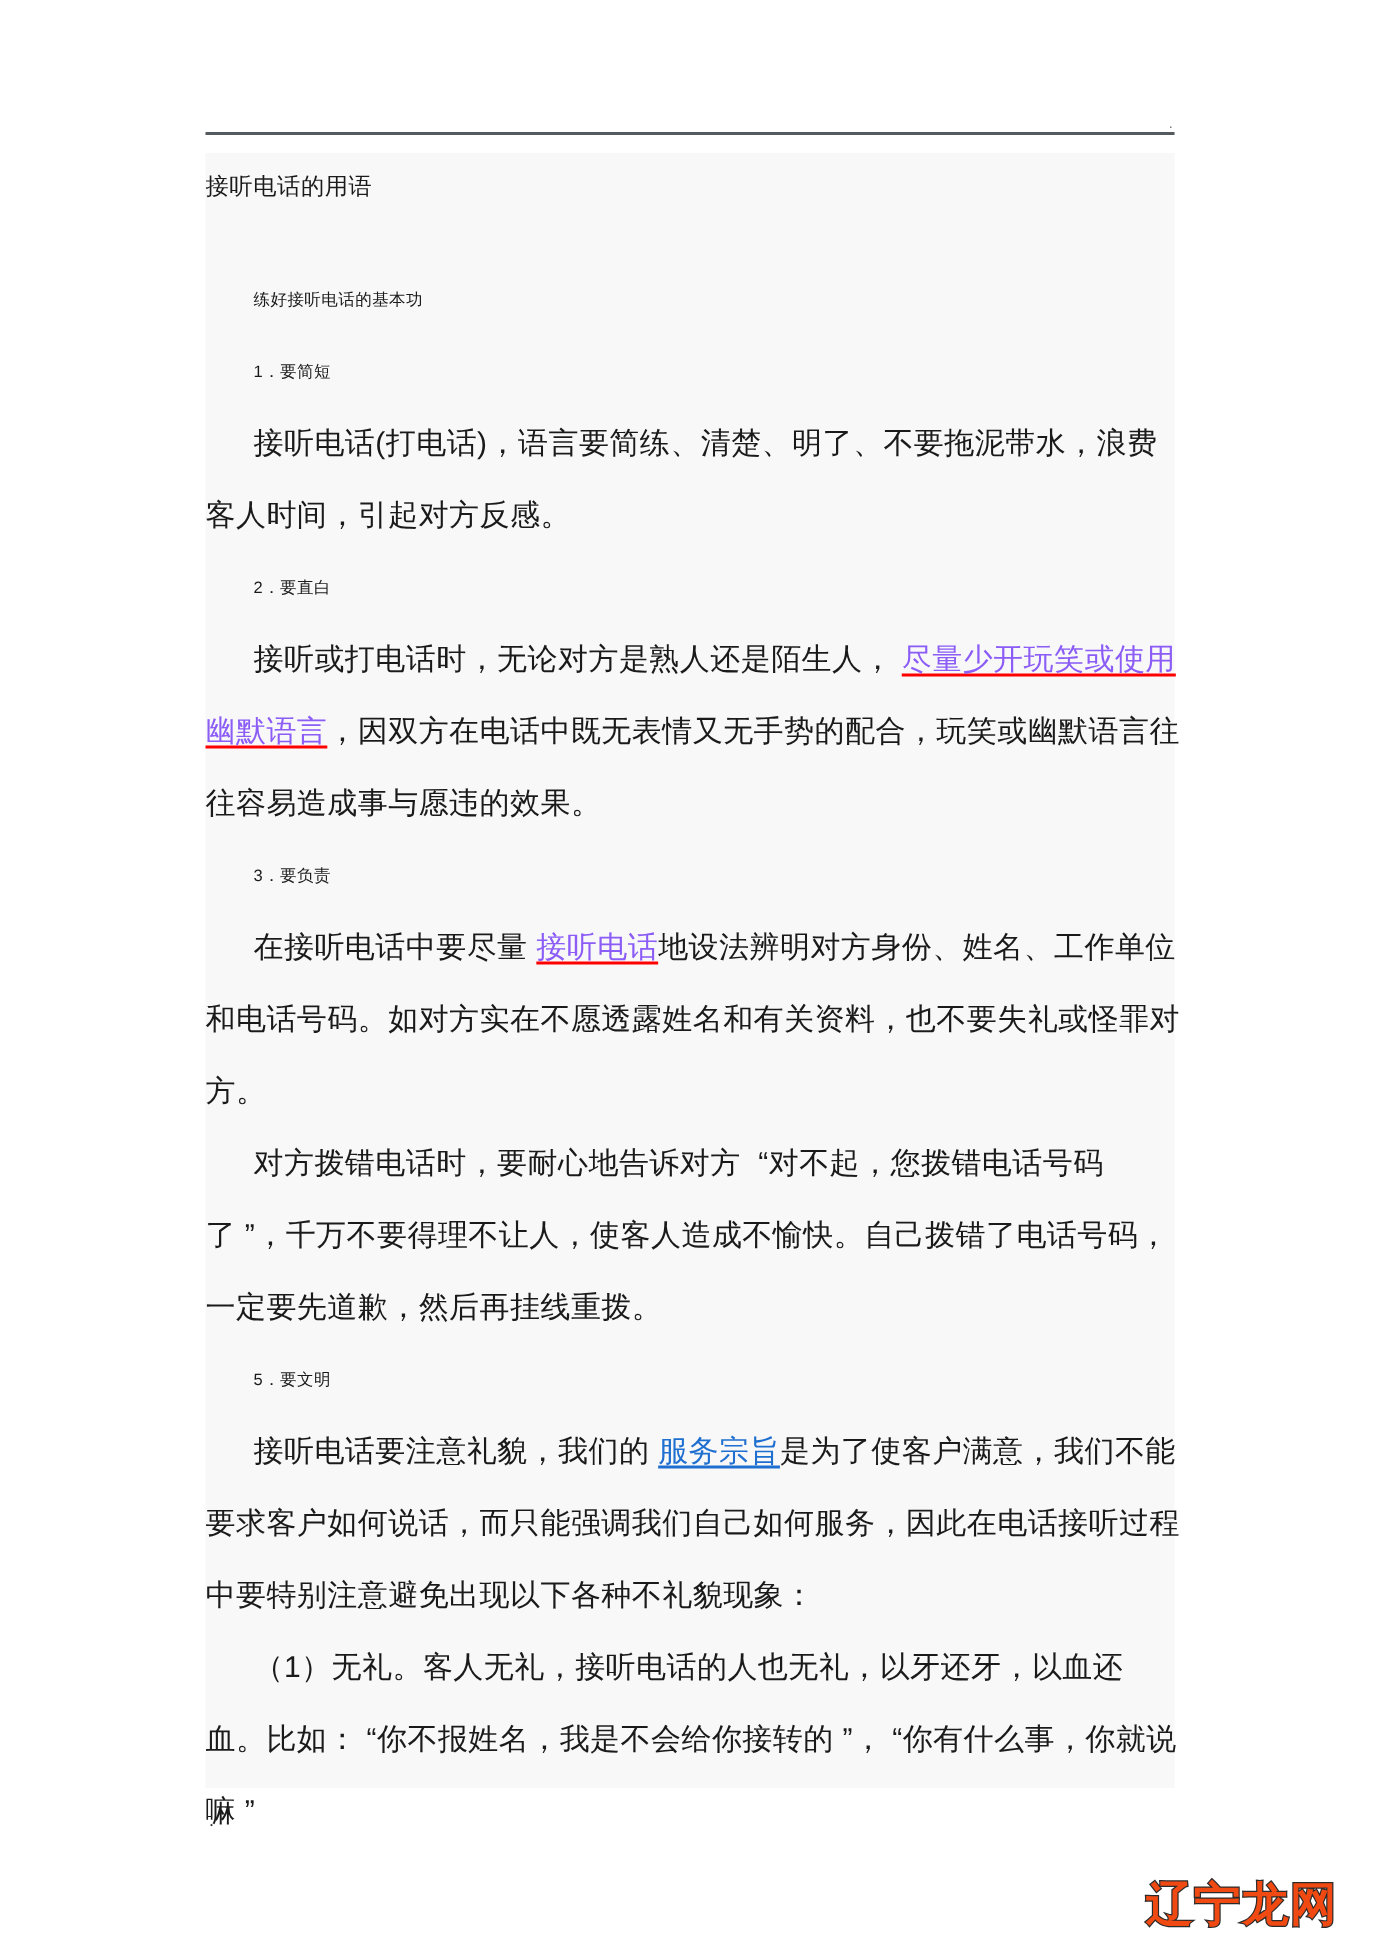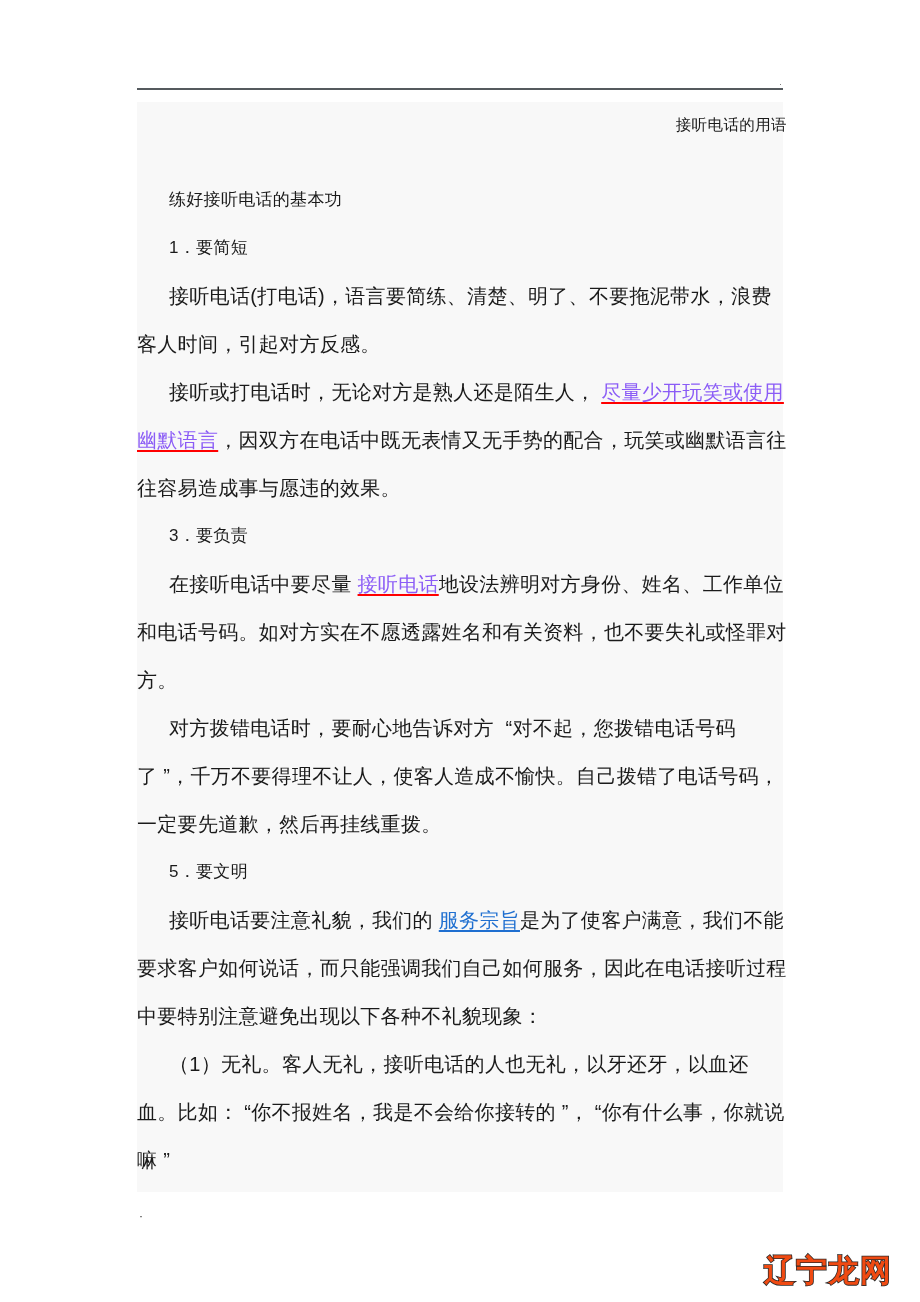--- a/index.html
+++ b/index.html
@@ -69,7 +69,6 @@
     margin: 0 0 0 0;
     letter-spacing: 0.4px;
     color: #1a1a1a;
-    text-align: right;
   }
 
   .spacer-line {

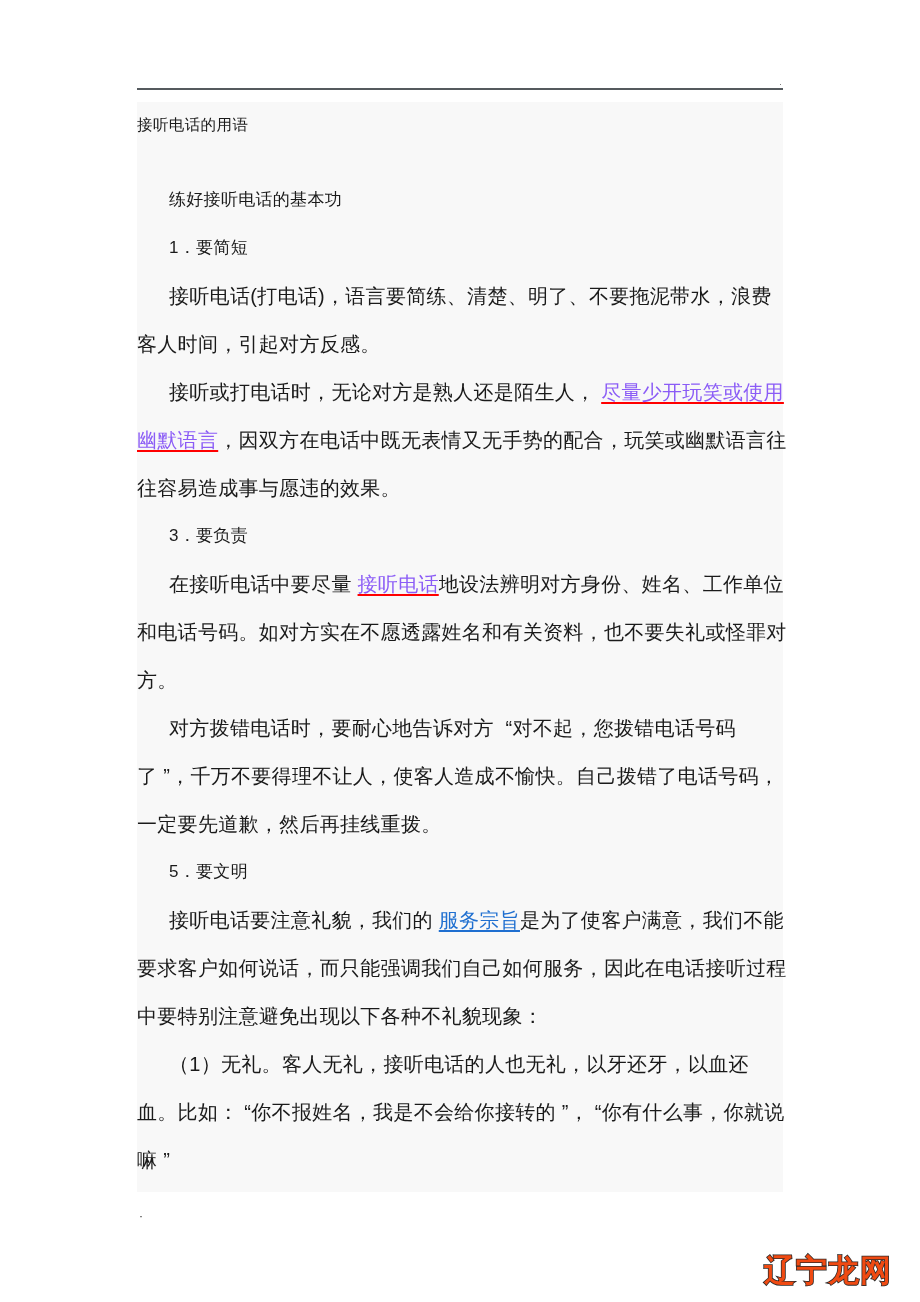--- a/index.html
+++ b/index.html
@@ -87,7 +87,7 @@
 
   p.heading-line {
     margin: 0;
-    font-size: 17px;
+    font-size: 11px;
     line-height: 48px;
     letter-spacing: 0.3px;
     text-indent: 32px;

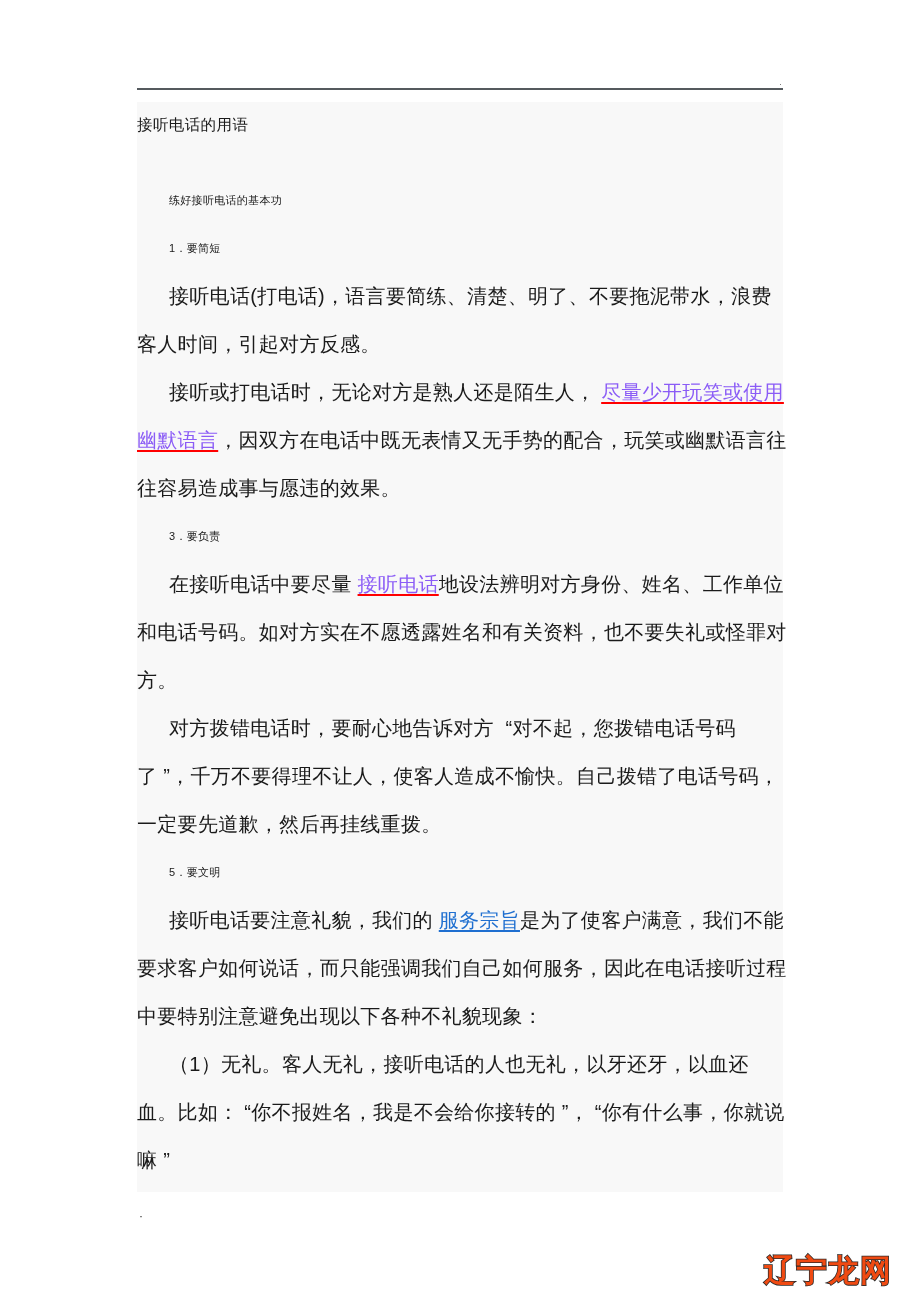--- a/index.html
+++ b/index.html
@@ -157,6 +157,7 @@
     <p class="heading-line">1．要简短</p>
     <p class="para"><span>接听电话(打电话)，语言要简练、清楚、明了、不要拖泥带水，浪费客人时间，引起对方反感。</span></p>
 
+    <p class="heading-line">2．要直白</p>
     <p class="para"><span>接听或打电话时，无论对方是熟人还是陌生人，&nbsp;</span><span class="red-em">尽量少开玩笑或使用幽默语言</span><span>，因双方在电话中既无表情又无手势的配合，玩笑或幽默语言往往容易造成事与愿违的效果。</span></p>
 
     <p class="heading-line">3．要负责</p>

